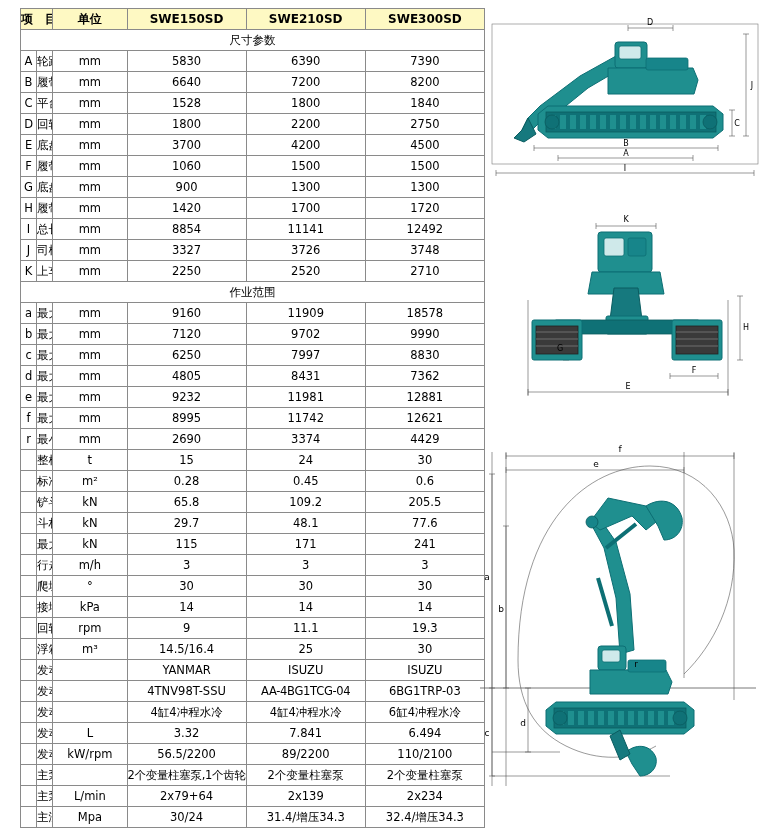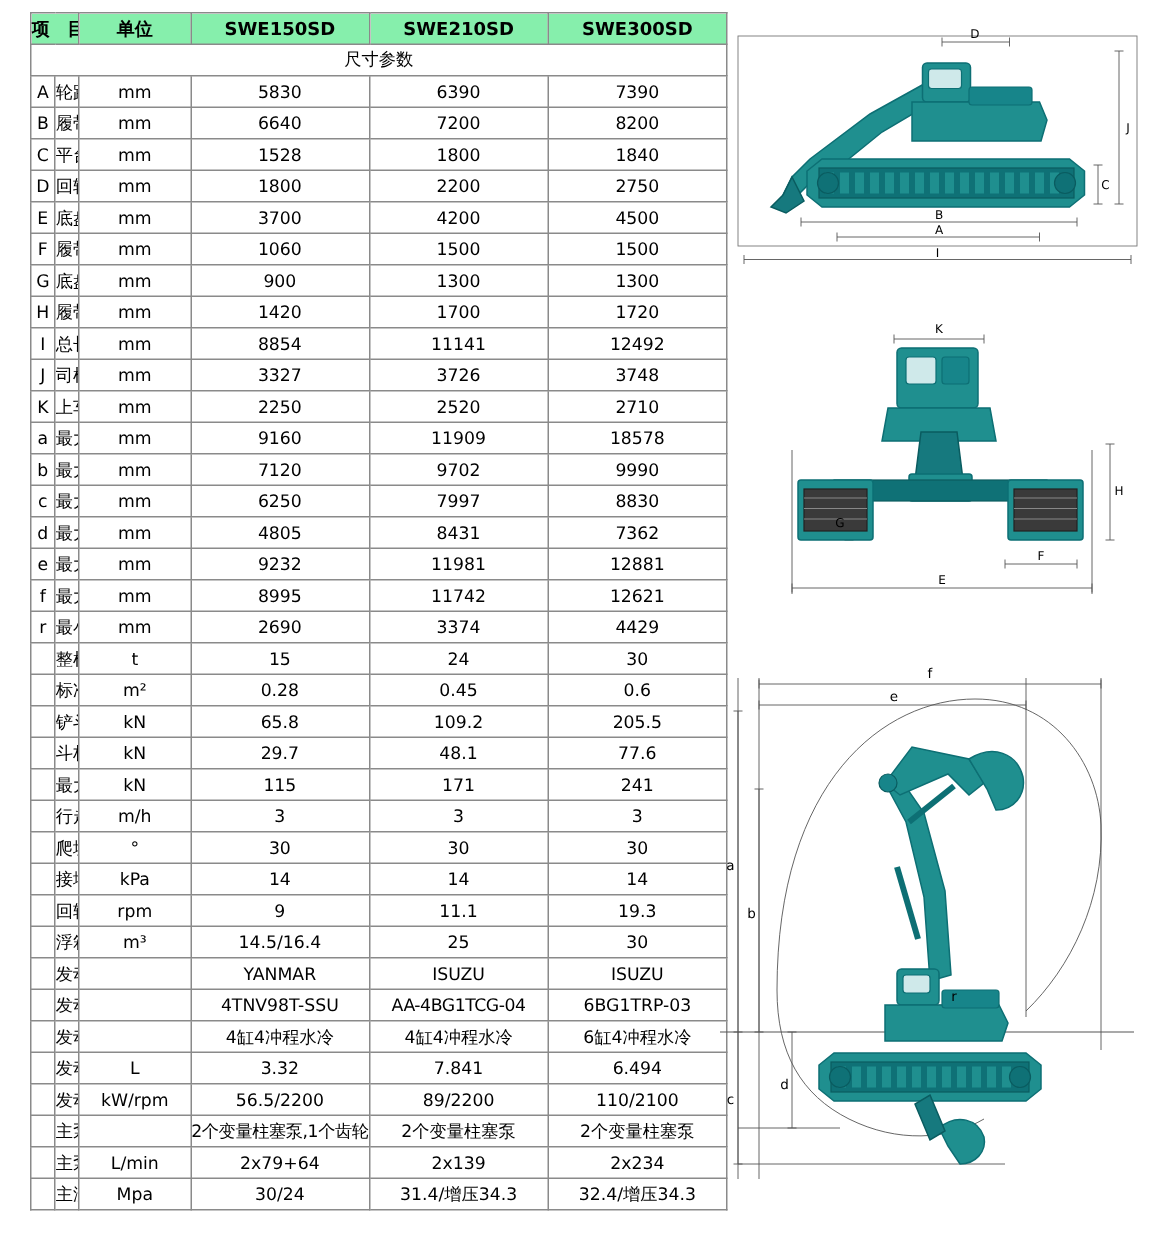--- a/index.html
+++ b/index.html
@@ -29,7 +29,7 @@
     overflow:hidden;
   }
   #spec thead th{
-    background:#86efac;
+    background:#fef9c3;
     font-weight:bold;
     font-size:12px;
   }

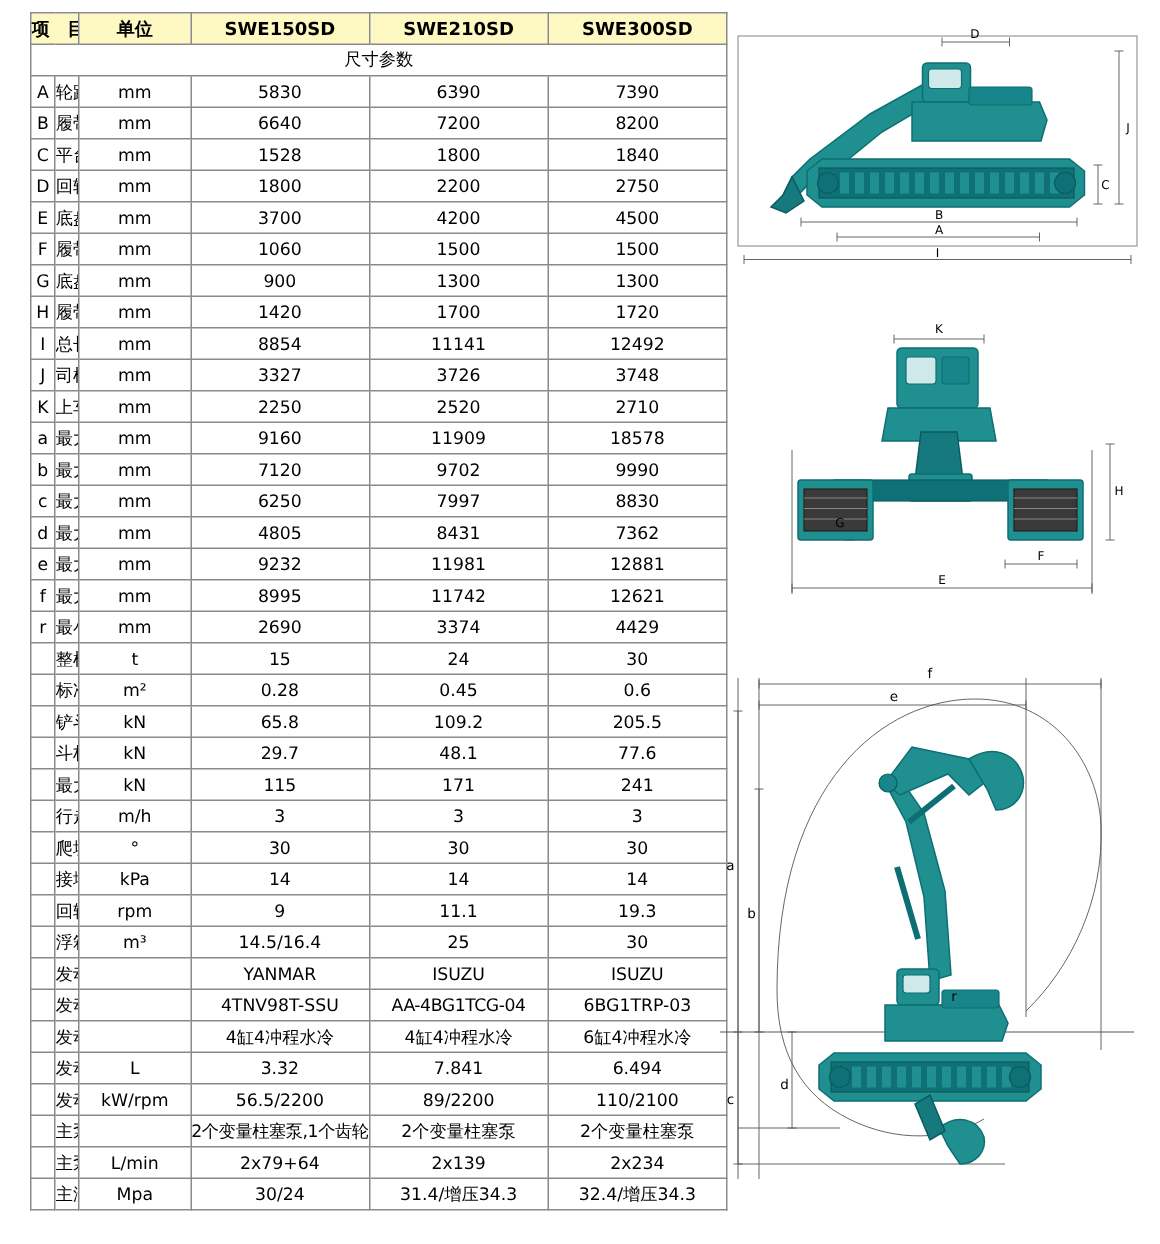--- a/index.html
+++ b/index.html
@@ -160,6 +160,9 @@
         <td class="c-val">2520</td>
         <td class="c-val">2710</td>
       </tr>
+      <tr class="sect">
+        <td colspan="6" class="sect-label">作业范围</td>
+      </tr>
       <tr>
         <td class="c-code">a</td>
         <td class="c-item">最大挖掘高度</td>

